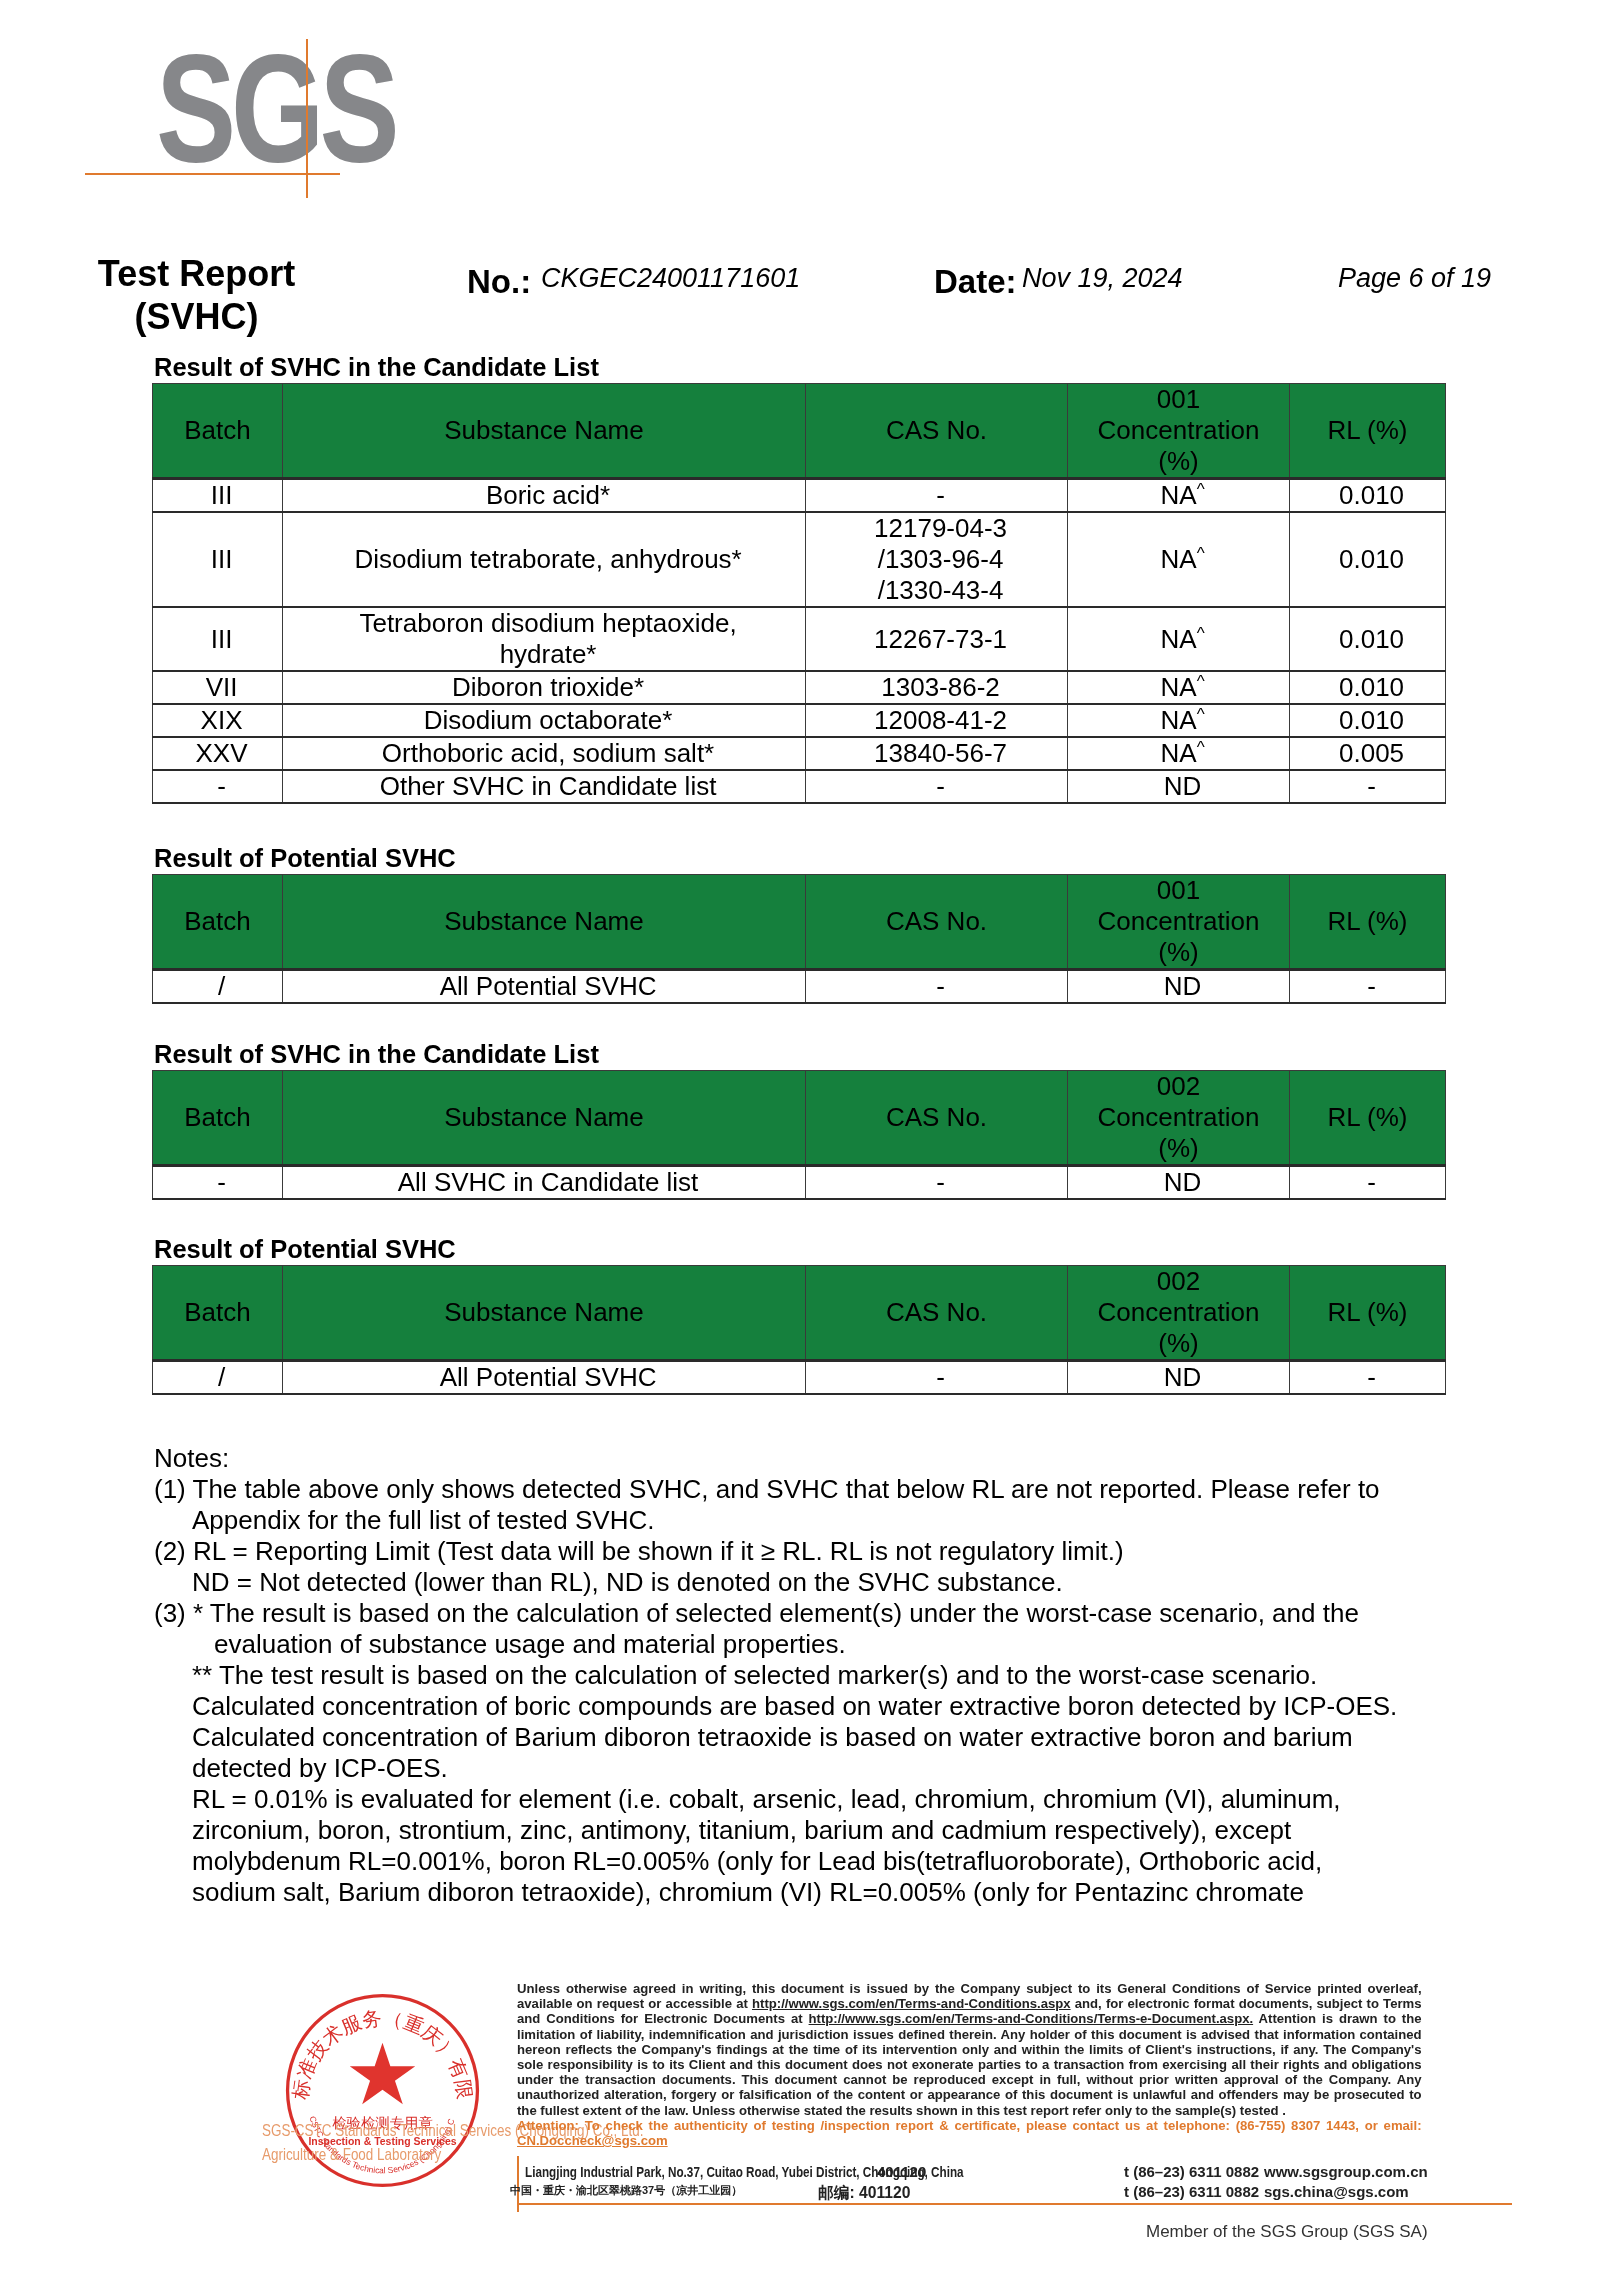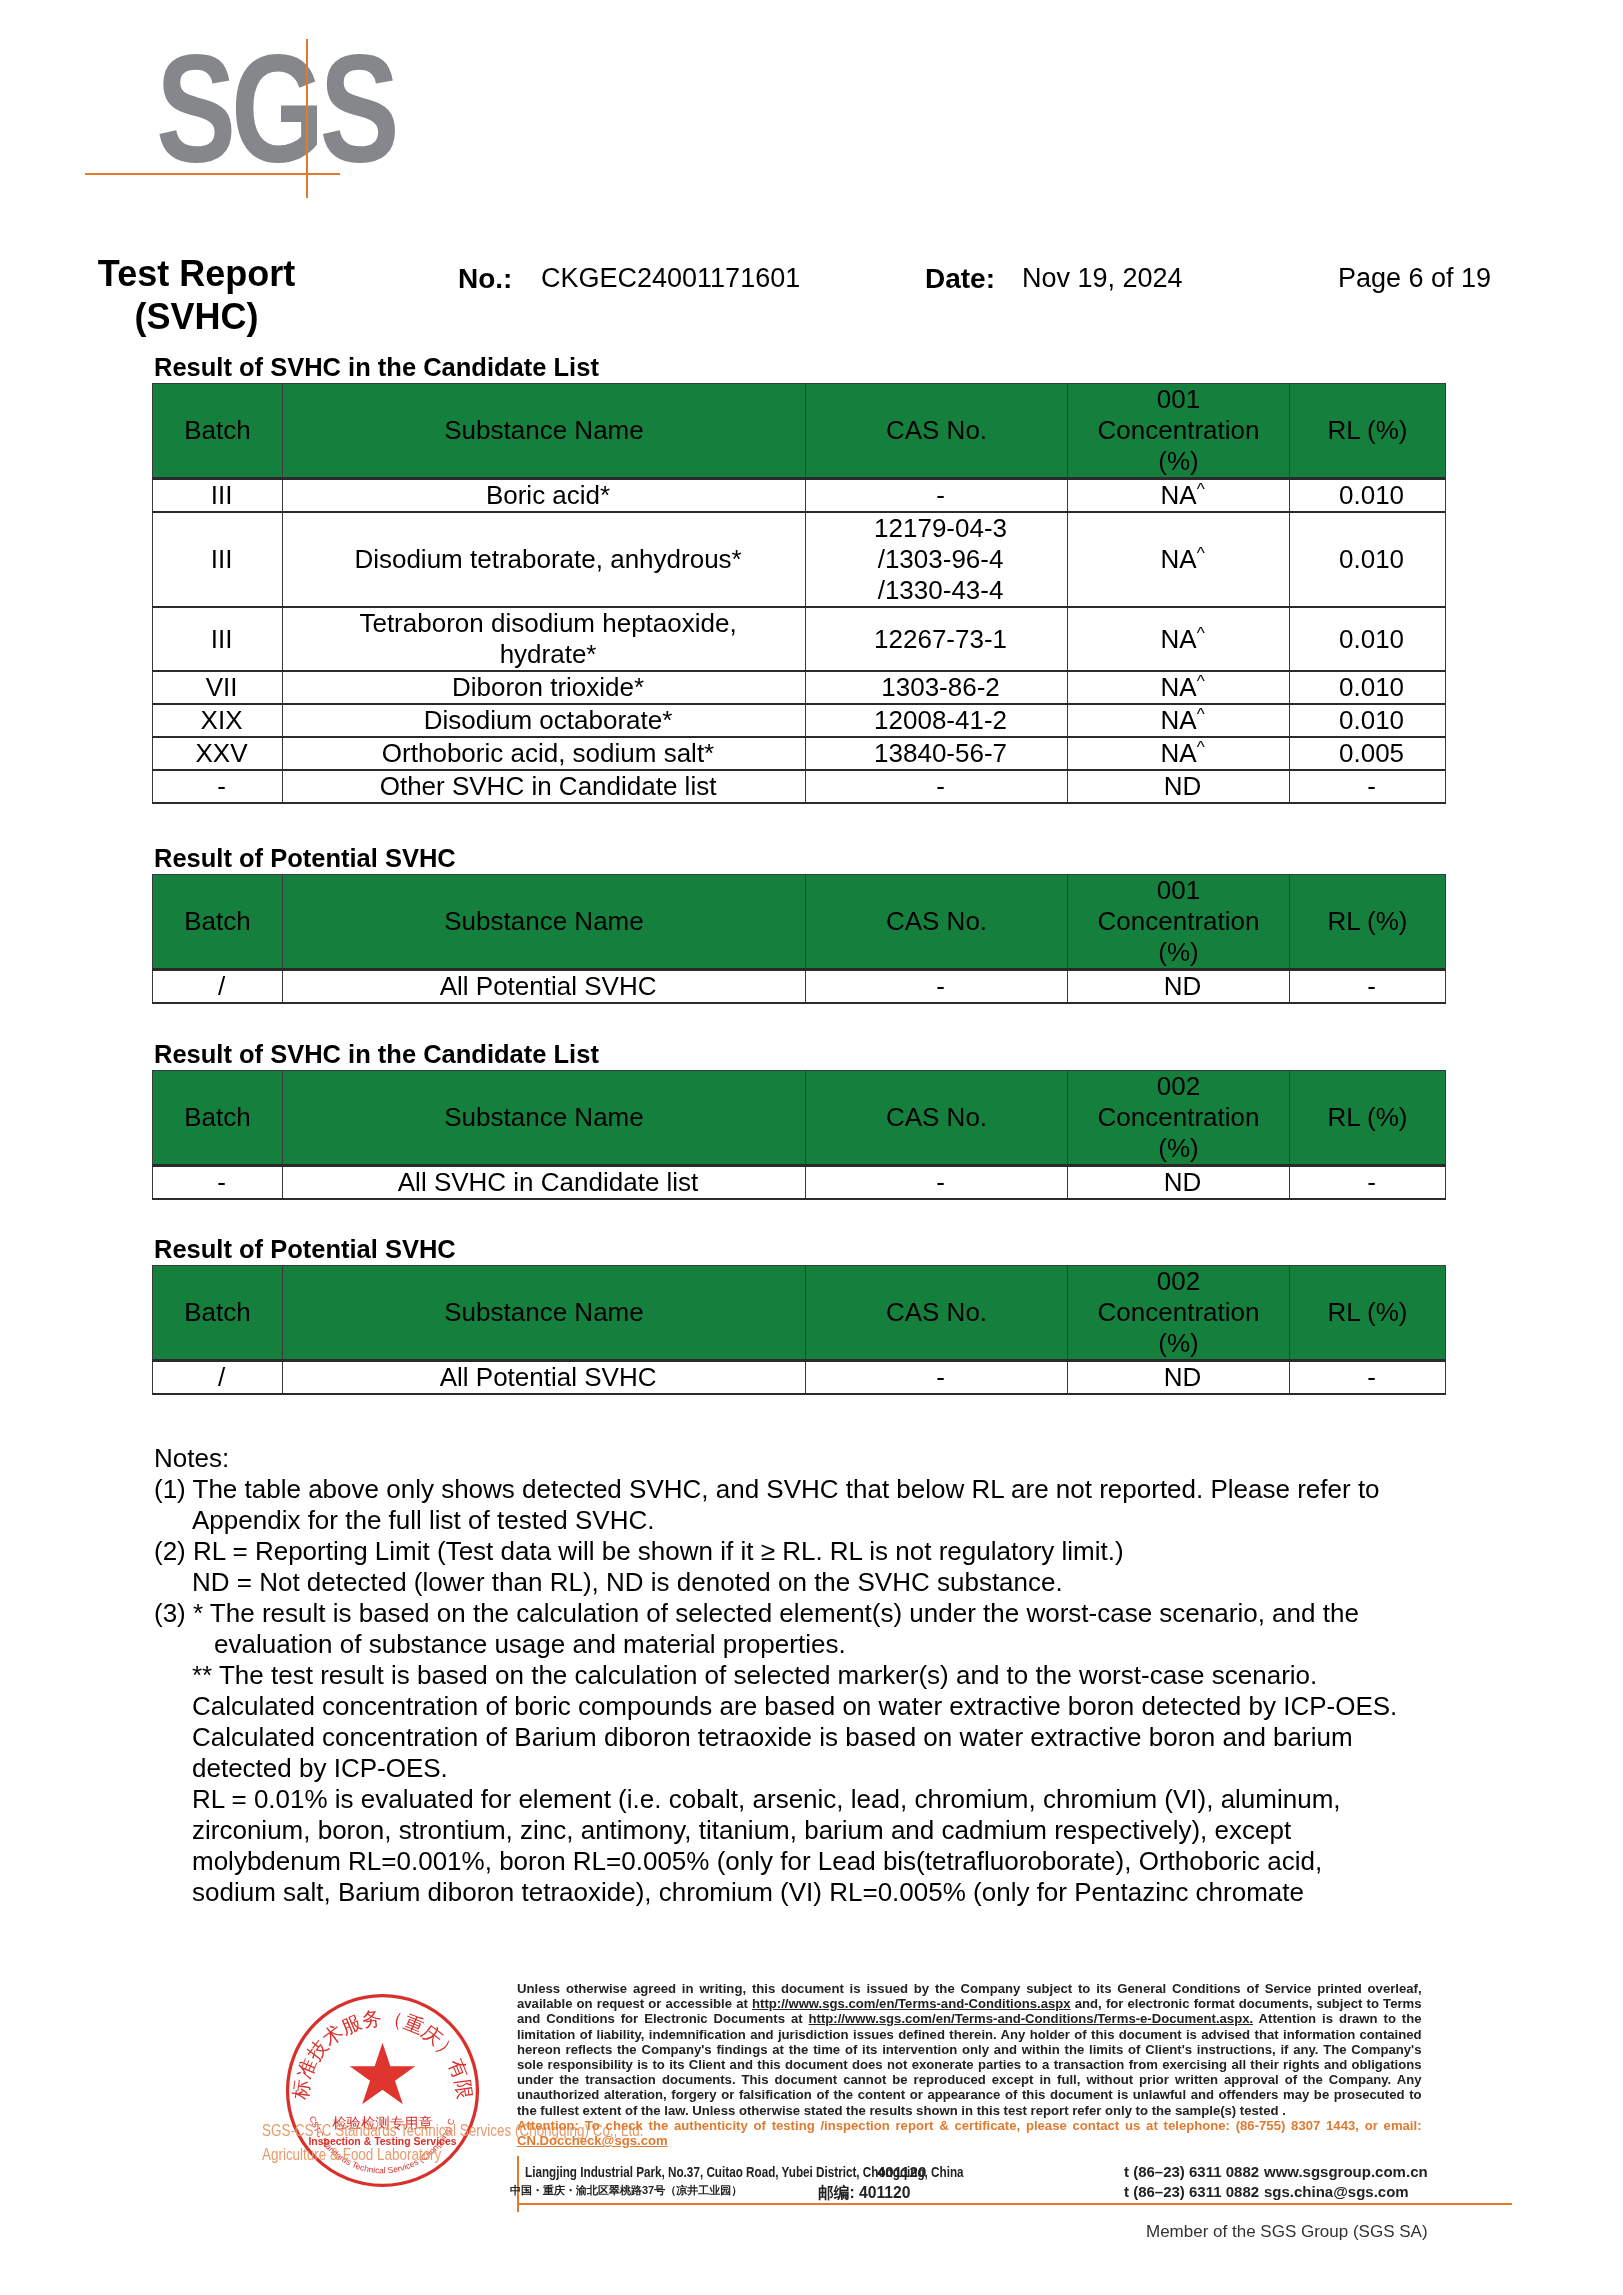--- a/index.html
+++ b/index.html
@@ -20,7 +20,7 @@
 
   
   .hdr-title { position: absolute; left: 92px; top: 252px; font-size: 36px; font-weight: bold; line-height: 43px; text-align: center; width: 209px; }
-  .hdr-lbl { position: absolute; top: 263px; font-size: 28px; font-weight: bold; }
+  .hdr-lbl { position: absolute; top: 263px; font-size: 33px; font-weight: bold; margin-left: 9px; }
   .hdr-val { position: absolute; top: 263px; font-size: 27px; }
 
   

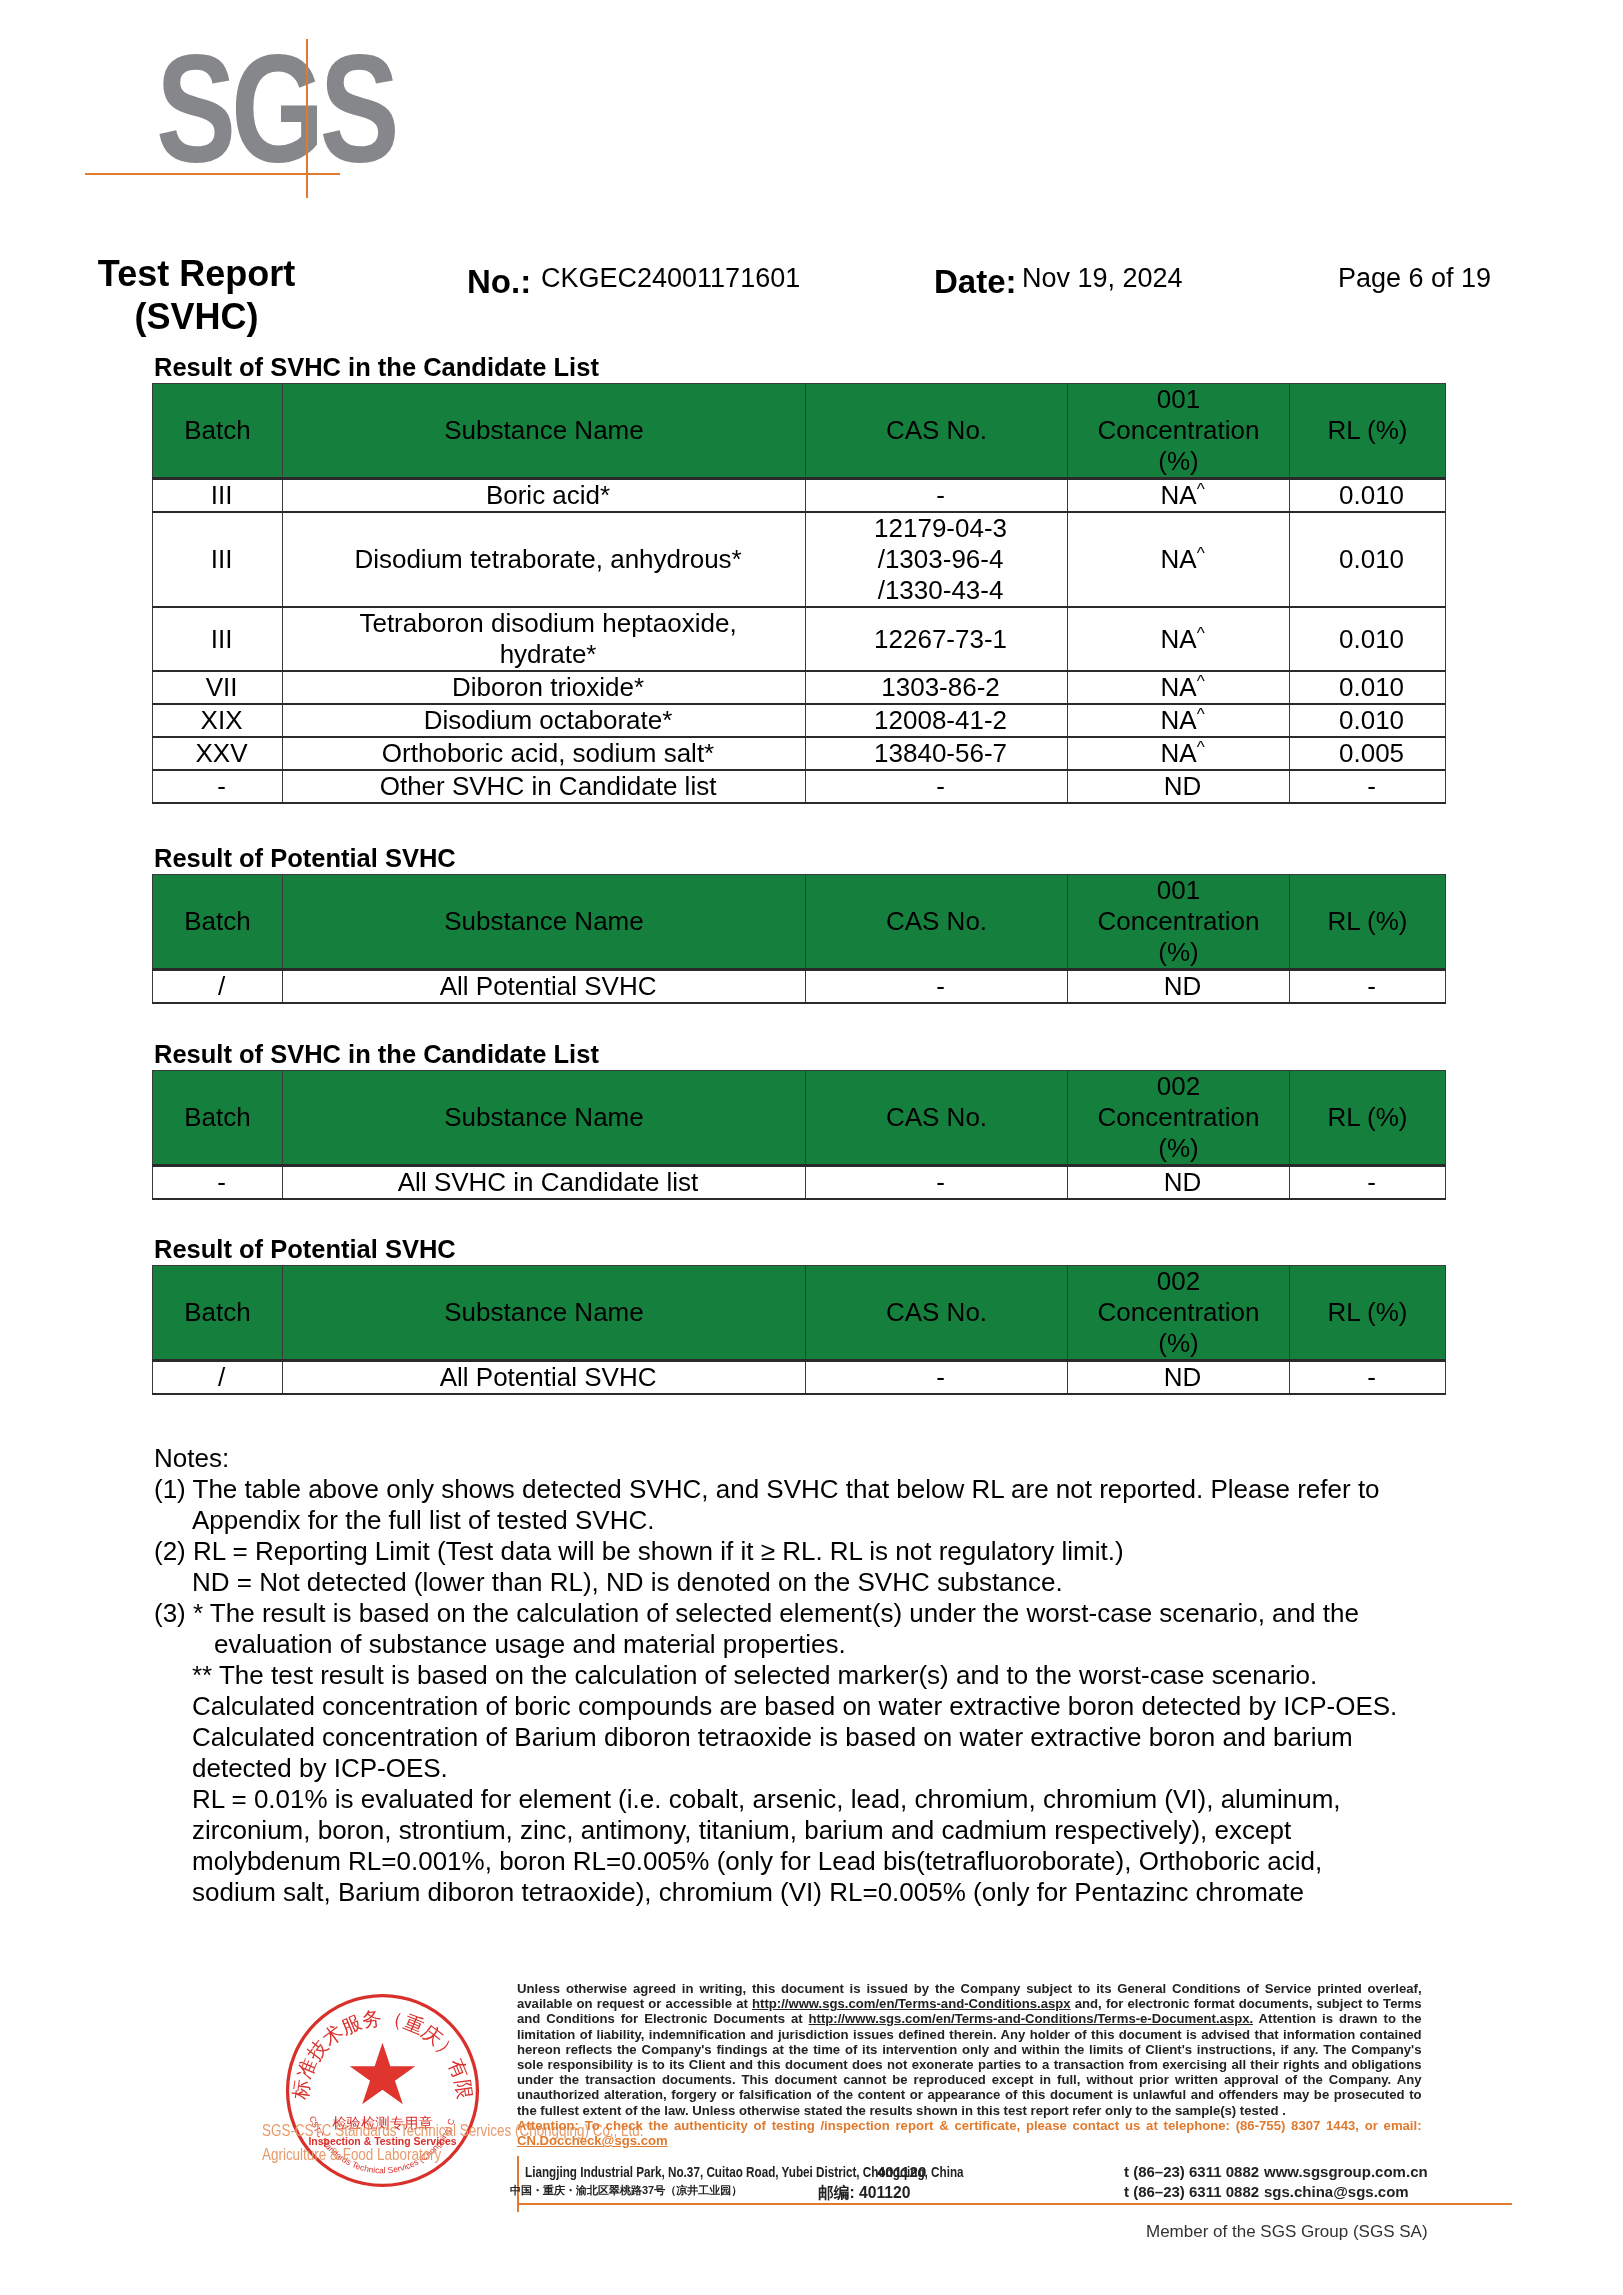--- a/index.html
+++ b/index.html
@@ -21,7 +21,7 @@
   
   .hdr-title { position: absolute; left: 92px; top: 252px; font-size: 36px; font-weight: bold; line-height: 43px; text-align: center; width: 209px; }
   .hdr-lbl { position: absolute; top: 263px; font-size: 33px; font-weight: bold; margin-left: 9px; }
-  .hdr-val { position: absolute; top: 263px; font-size: 27px; }
+  .hdr-val { position: absolute; top: 263px; font-size: 27px; font-style: italic; }
 
   
   .sec-title { position: absolute; left: 154px; font-size: 25.5px; font-weight: bold; }

